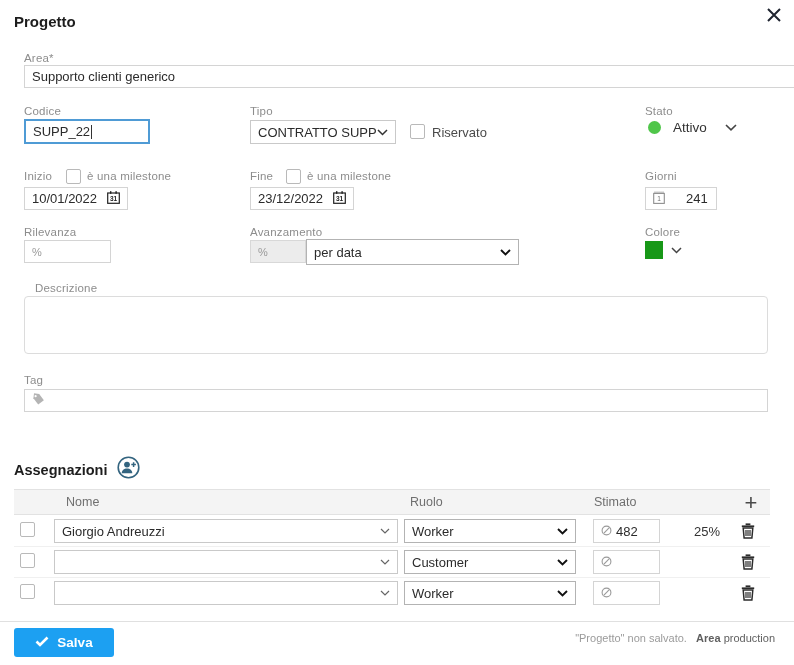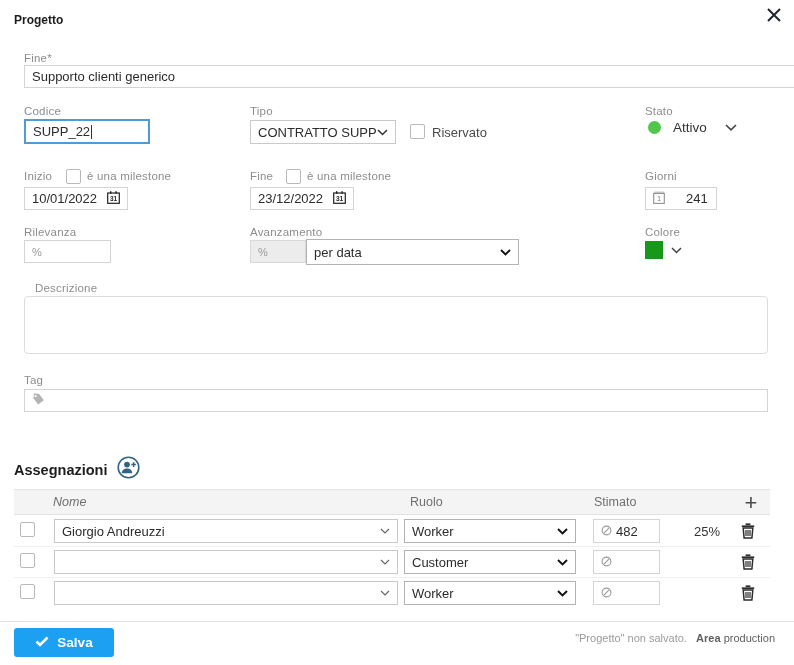--- a/index.html
+++ b/index.html
@@ -14,7 +14,7 @@
          color:#2b2b2b; padding:0 7px; display:flex; align-items:center; justify-content:space-between; cursor:pointer; }
   .chk { width:15px; height:15px; border:1px solid #b9b9b9; border-radius:2px; background:#fff; display:inline-block; cursor:pointer; }
   .chev { display:inline-flex; align-items:center; }
-  .title { font-size:12px; font-weight:700; color:#1d1d1d; }
+  .title { font-size:15px; font-weight:700; color:#1d1d1d; }
   .section-title { font-size:14.5px; font-weight:700; color:#1d1d1d; }
   .pct-prefix { color:#9a9a9a; font-size:11px; margin-right:5px; }
   .thead { position:absolute; left:14px; top:489px; width:756px; height:26px;

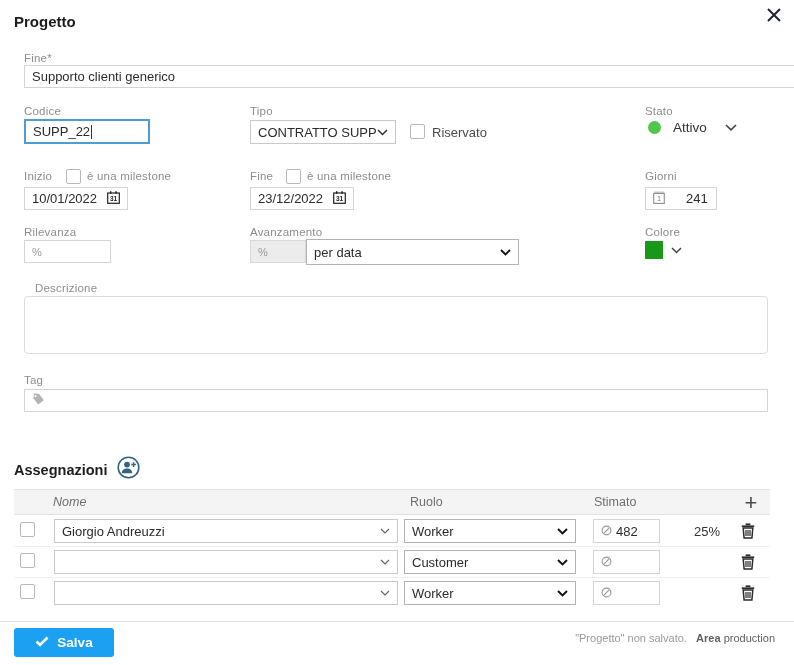--- a/index.html
+++ b/index.html
@@ -47,7 +47,7 @@
     </svg>
 </div>
 
-<div class="abs lbl" style="left:24px; top:52px;">Fine*</div>
+<div class="abs lbl" style="left:24px; top:52px;">Area*</div>
 <div class="abs inp" style="left:24px; top:65px; width:788px;">
   <span>Supporto clienti generico</span>
 </div>

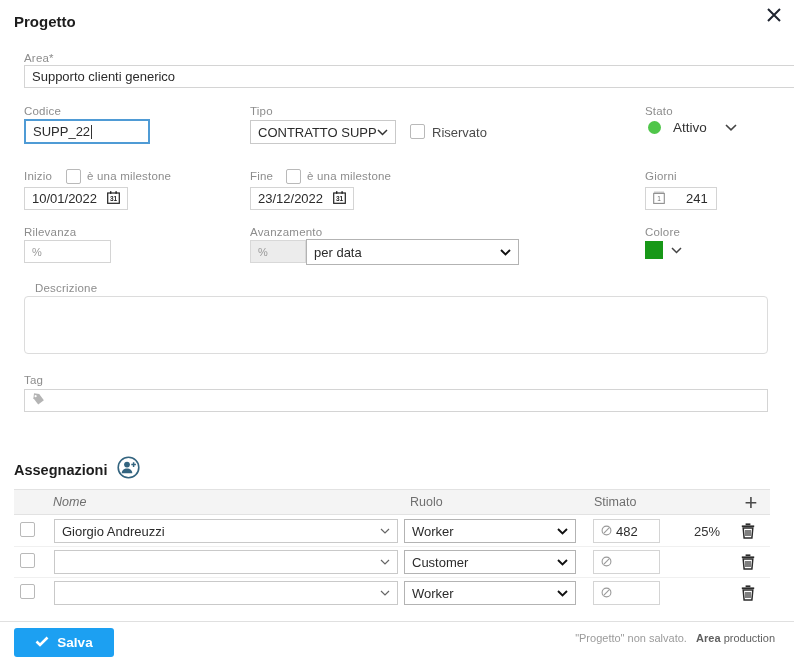--- a/index.html
+++ b/index.html
@@ -180,7 +180,7 @@
 </div>
 
 <div class="thead">
-  <span class="th" style="left:39px;font-style:italic;">Nome</span>
+  <span class="th" style="left:52px;">Nome</span>
   <span class="th" style="left:396px;">Ruolo</span>
   <span class="th" style="left:580px;">Stimato</span>
   <button class="plus-btn abs" style="left:726px; top:2px; width:22px; height:22px;">+</button>

